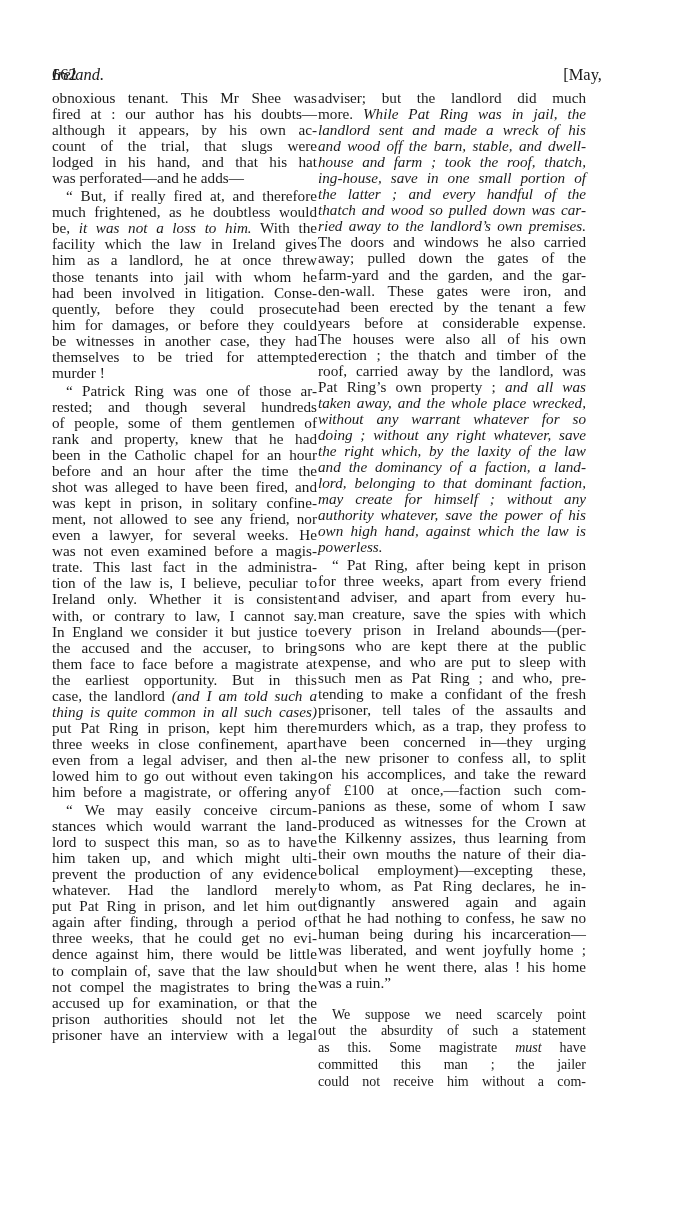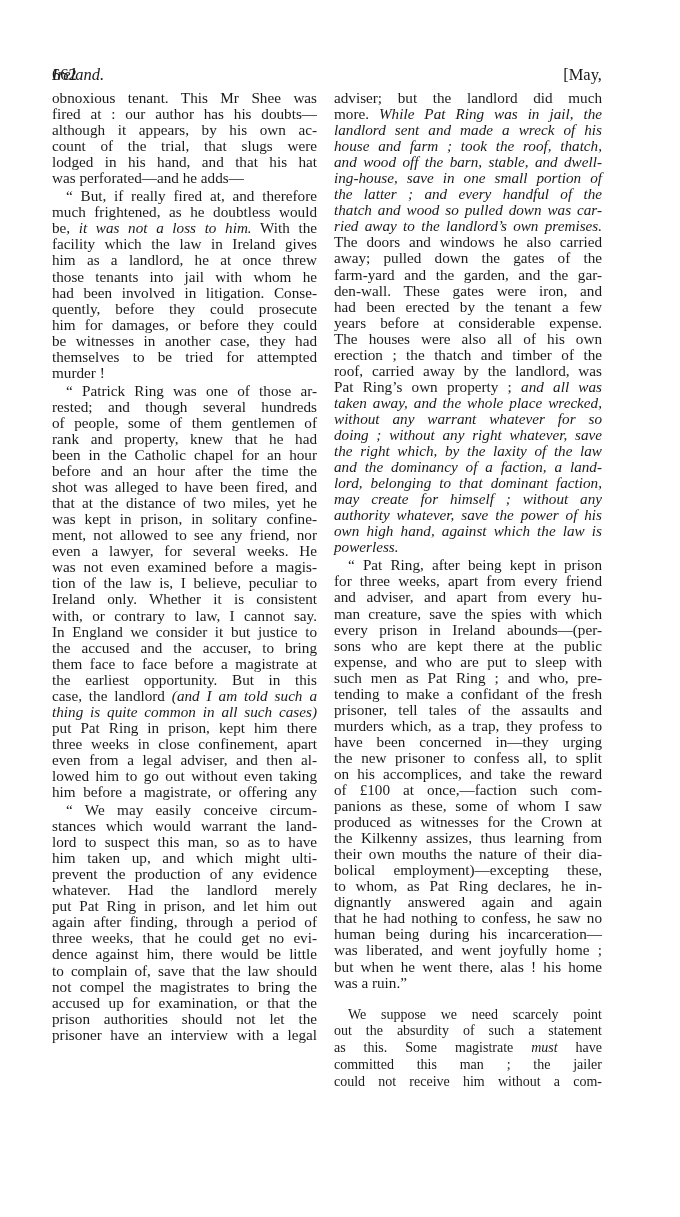--- a/index.html
+++ b/index.html
@@ -19,7 +19,7 @@
 
     .col { position: absolute; top: 90px; font-family: "Liberation Serif", serif; font-size: 15.2px; }
     .col-left { left: 52px; width: 265px; }
-    .col-right { left: 334px; width: 268px; }
+    .col-right { left: 318px; width: 268px; }
 
     .line {
       display: block; height: 16.05px; line-height: 16.05px; white-space: nowrap;

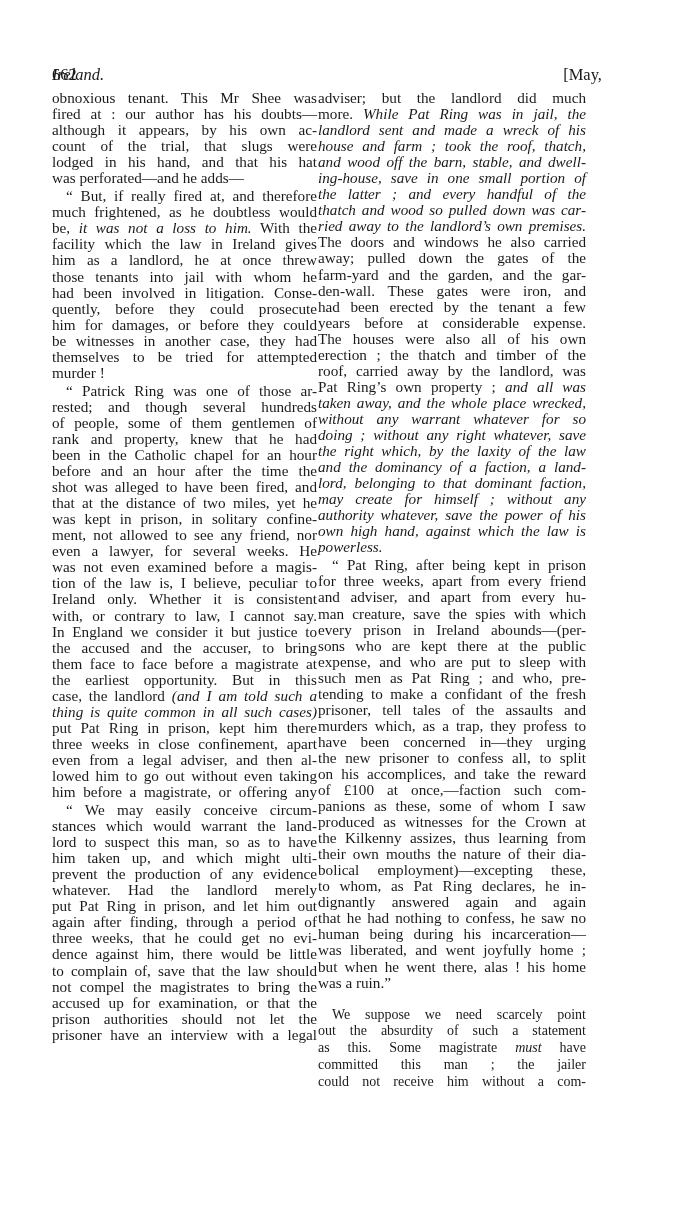--- a/index.html
+++ b/index.html
@@ -120,8 +120,8 @@
         <span class="line"><span>adviser;  but the landlord did much</span></span>
         <span class="line"><span>more.  </span><span class="it">While Pat Ring was in jail, the</span></span>
         <span class="line"><span class="it">landlord sent and made a wreck of his</span></span>
+        <span class="line"><span class="it">and wood off the barn, stable, and dwell-</span></span>
         <span class="line"><span class="it">house and farm ; took the roof, thatch,</span></span>
-        <span class="line"><span class="it">and wood off the barn, stable, and dwell-</span></span>
         <span class="line"><span class="it">ing-house, save in one small portion of</span></span>
         <span class="line"><span class="it">the latter ;  and every handful of the</span></span>
         <span class="line"><span class="it">thatch and wood so pulled down was car-</span></span>

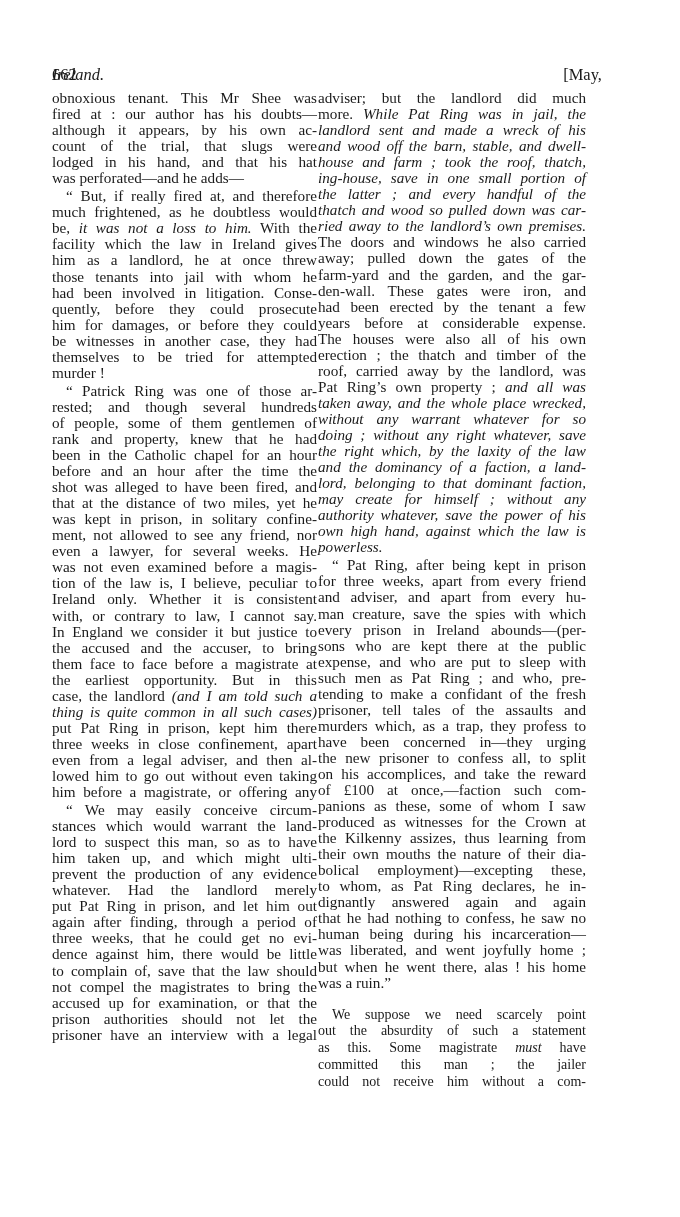--- a/index.html
+++ b/index.html
@@ -76,7 +76,6 @@
         <span class="line"><span>been in the Catholic chapel for an hour</span></span>
         <span class="line"><span>before and an hour after the time the</span></span>
         <span class="line"><span>shot was alleged to have been fired, and</span></span>
-        <span class="line"><span>that at the distance of two miles, yet he</span></span>
         <span class="line"><span>was kept in prison, in solitary confine-</span></span>
         <span class="line"><span>ment, not allowed to see any friend, nor</span></span>
         <span class="line"><span>even a lawyer, for several weeks.  He</span></span>

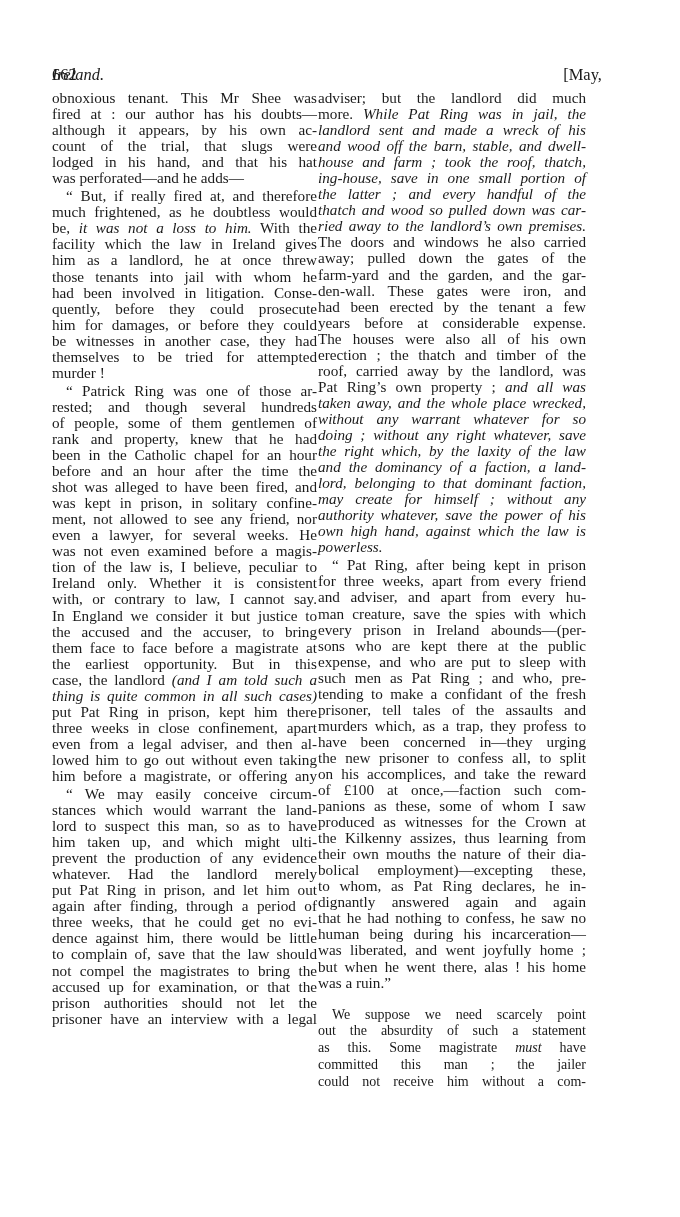--- a/index.html
+++ b/index.html
@@ -80,6 +80,7 @@
         <span class="line"><span>ment, not allowed to see any friend, nor</span></span>
         <span class="line"><span>even a lawyer, for several weeks.  He</span></span>
         <span class="line"><span>was not even examined before a magis-</span></span>
+        <span class="line"><span>trate.  This last fact in the administra-</span></span>
         <span class="line"><span>tion of the law is, I believe, peculiar to</span></span>
         <span class="line"><span>Ireland only.  Whether it is consistent</span></span>
         <span class="line"><span>with, or contrary to law, I cannot say.</span></span>

